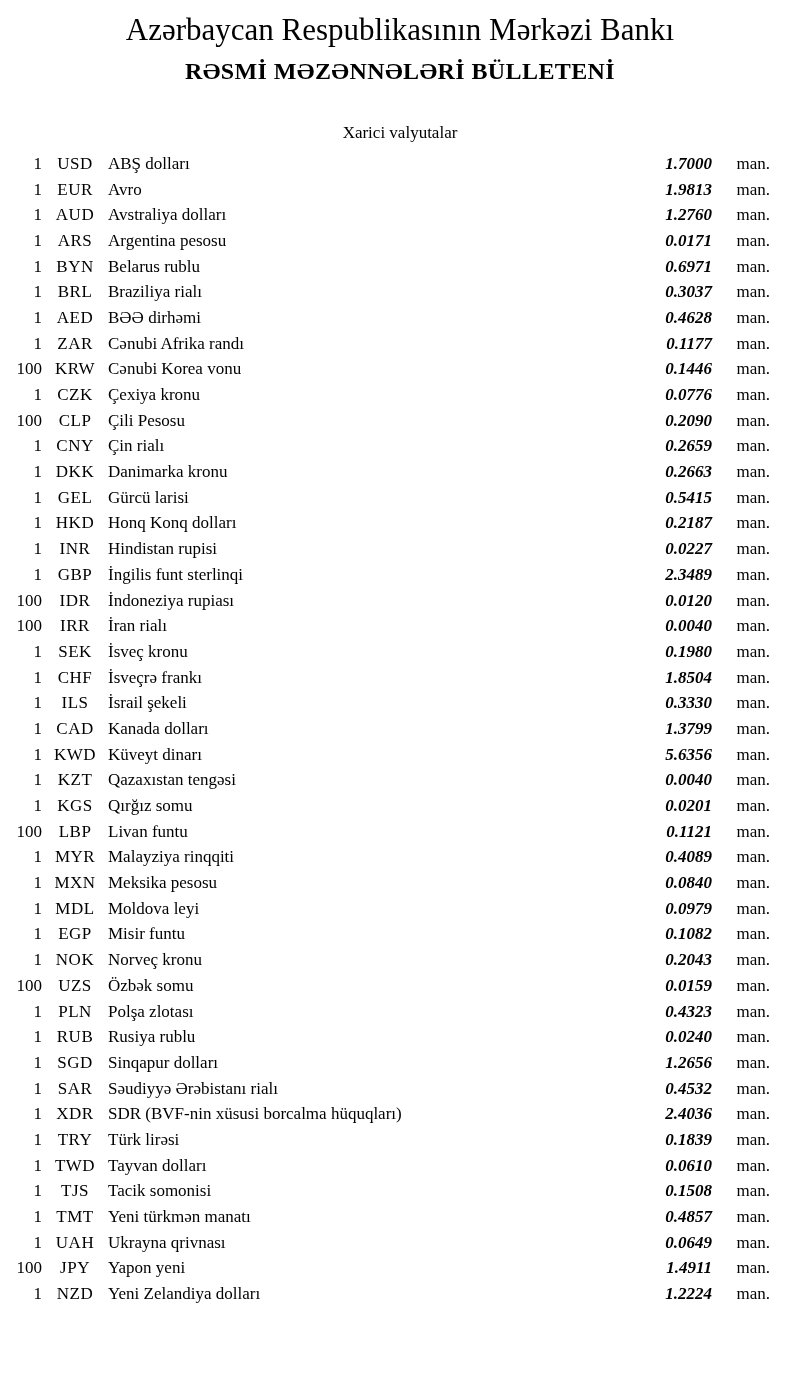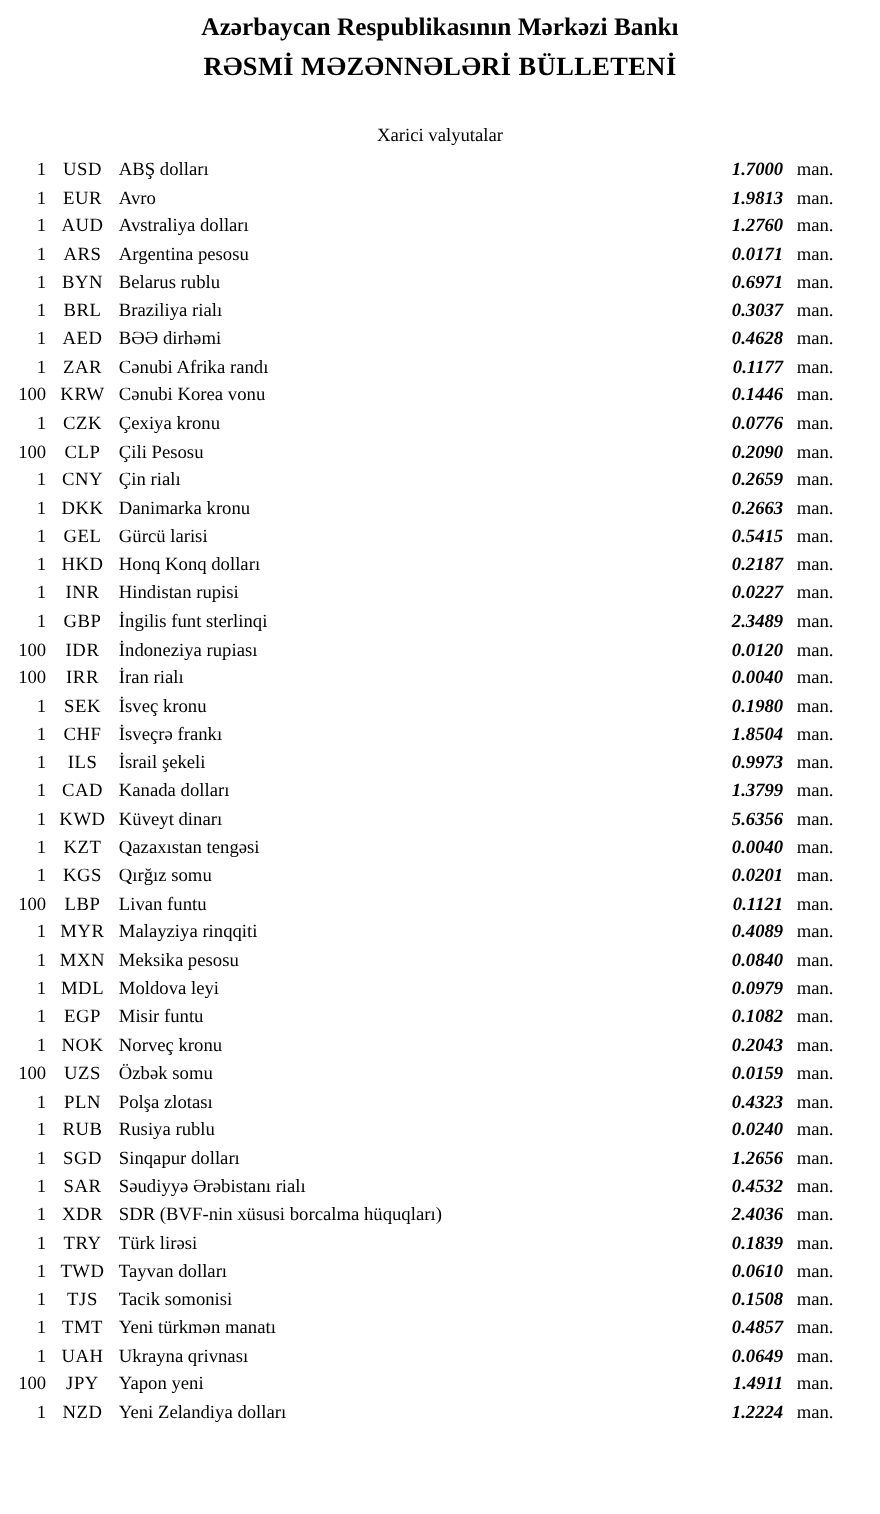--- a/index.html
+++ b/index.html
@@ -18,8 +18,8 @@
   }
   .bulletin-header { text-align: center; }
   .bank-title {
-    font-size: 23px;
-    font-weight: bold;
+    font-size: 31px;
+    font-weight: normal;
     margin: 0 0 10px 0;
   }
   .hline {

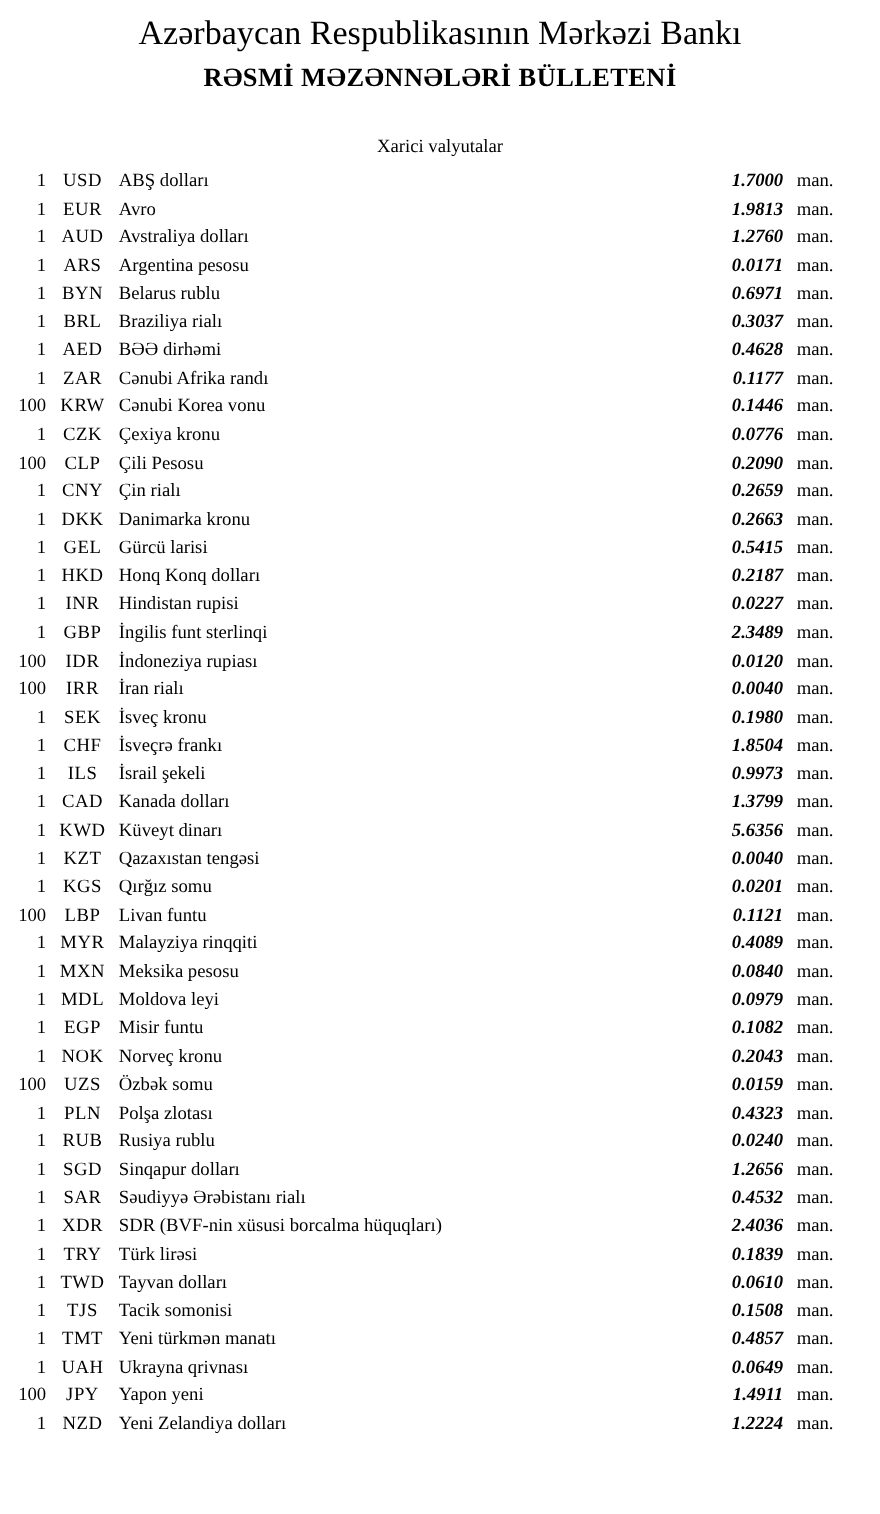--- a/index.html
+++ b/index.html
@@ -55,7 +55,7 @@
   td.code { width: 66px;  text-align: center; letter-spacing: 0.5px; }
   td.name { text-align: left; padding-left: 12px; }
   td.rate { width: 100px; text-align: right; font-weight: bold; font-style: italic; }
-  td.unit { width: 58px;  text-align: center; }
+  td.unit { width: 58px;  text-align: right; }
 </style>
 </head>
 <body>

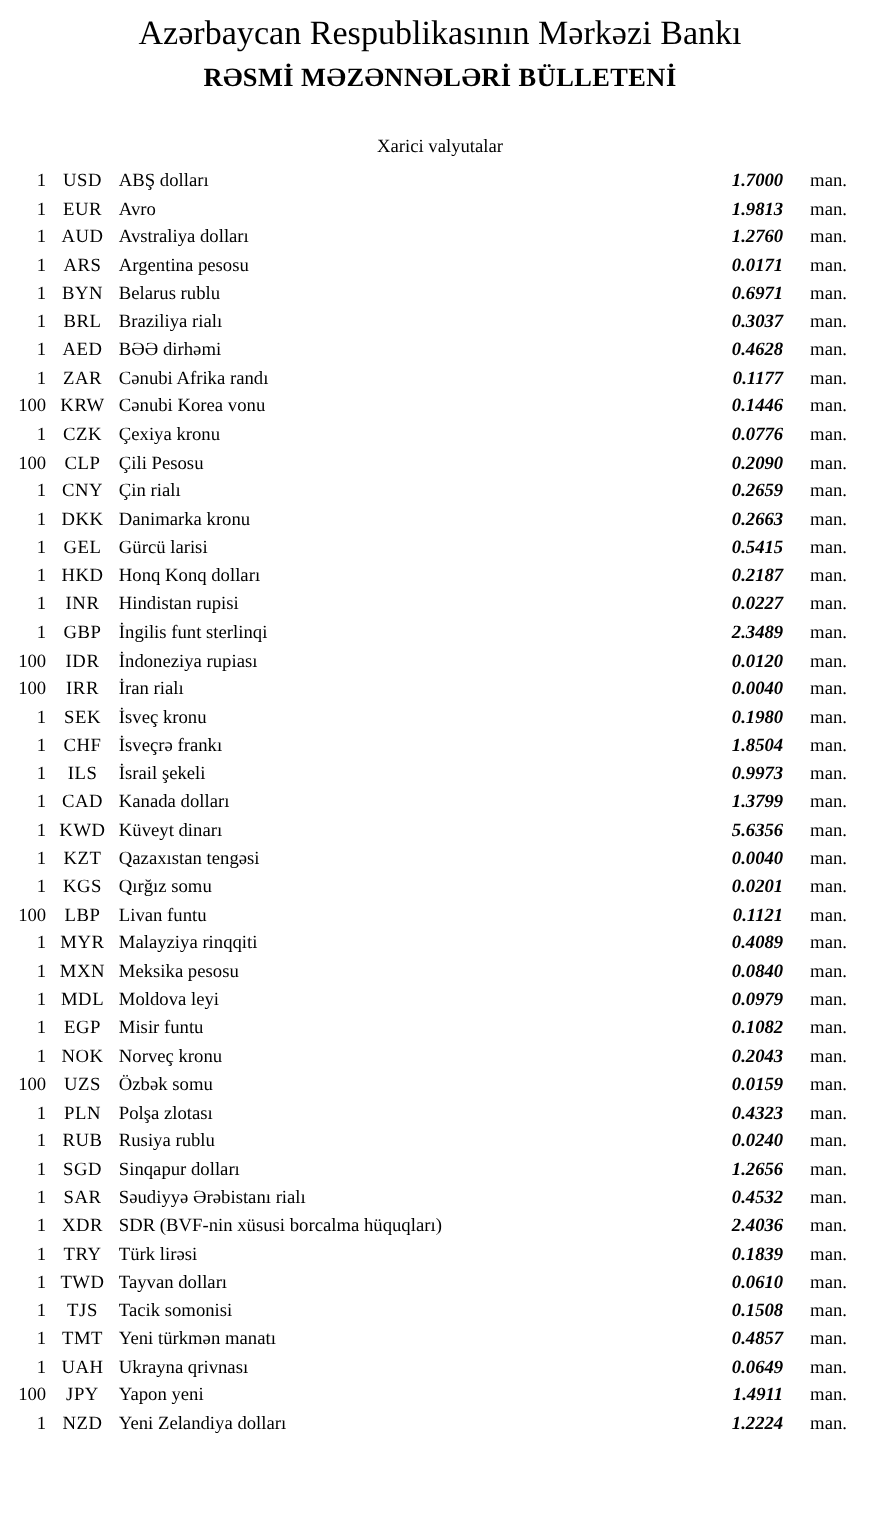--- a/index.html
+++ b/index.html
@@ -243,7 +243,7 @@
     <td class="qty">1</td>
     <td class="code">ILS</td>
     <td class="name">İsrail şekeli</td>
-    <td class="rate">0.9973</td>
+    <td class="rate">0.3330</td>
     <td class="unit">man.</td>
   </tr>
 

